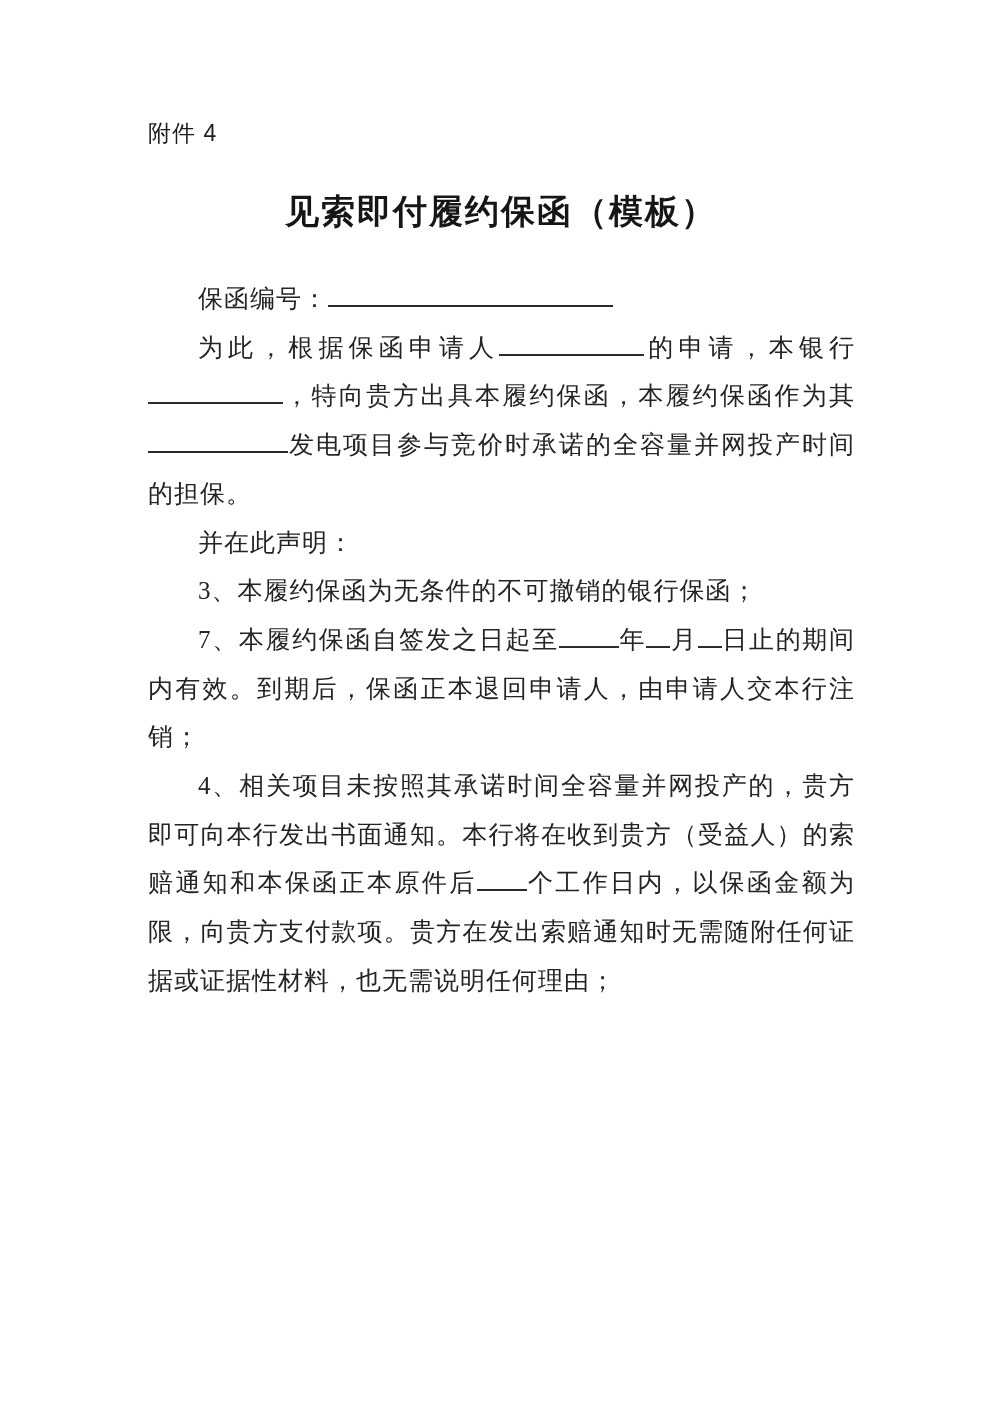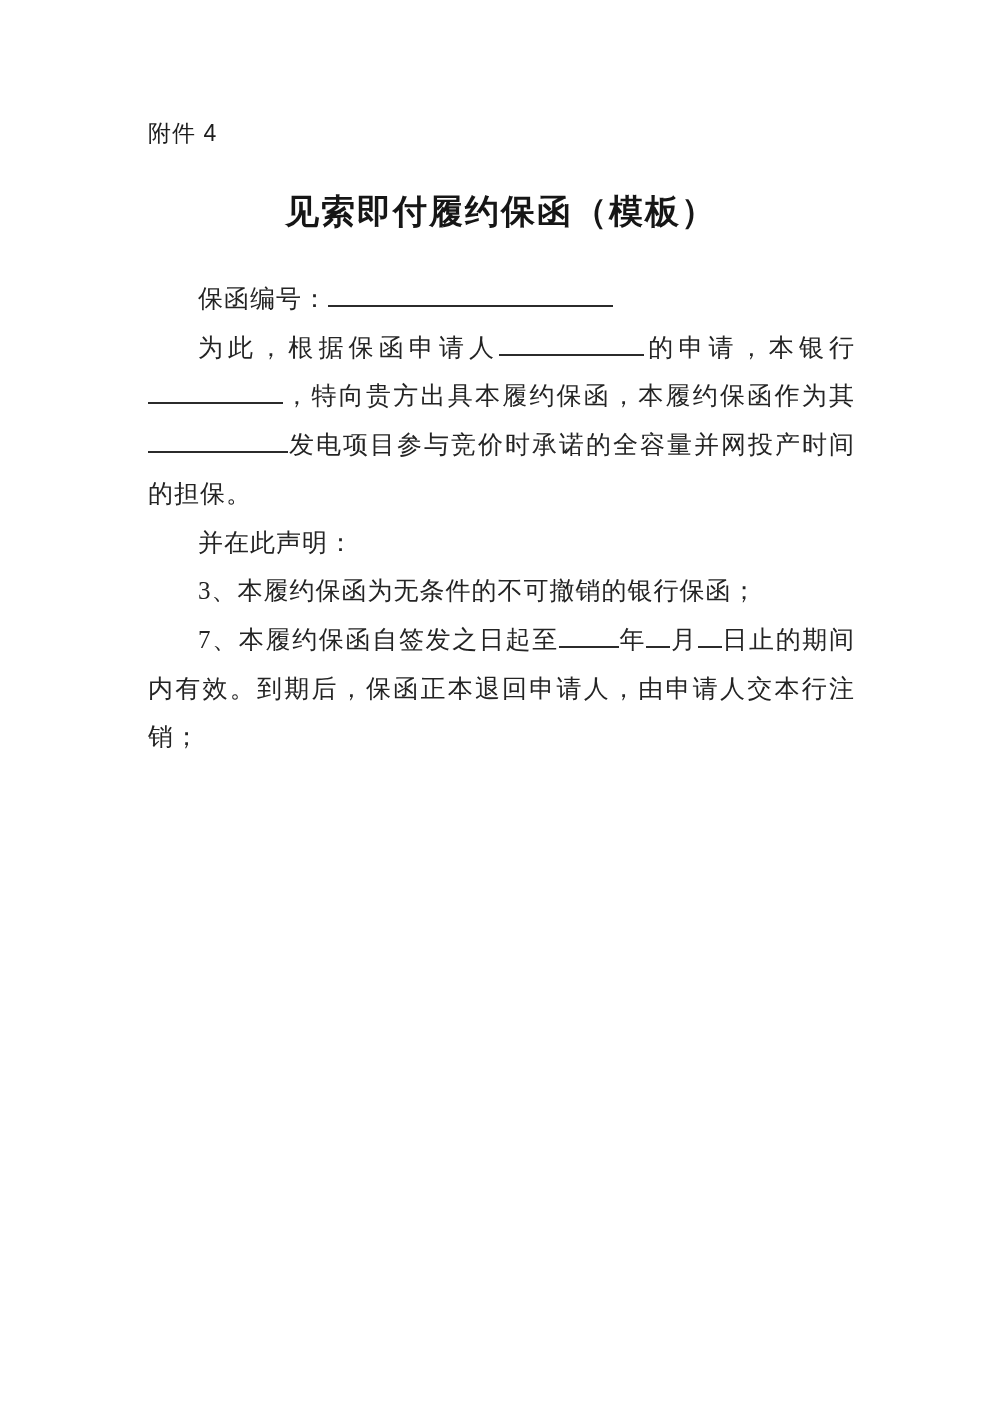--- a/index.html
+++ b/index.html
@@ -67,6 +67,7 @@
       <p class="para"><span>并在此声明：</span></p>
       <p class="para"><span>3、本履约保函为无条件的不可撤销的银行保函；</span></p>
       <p class="para"><span>7、本履约保函自签发之日起至</span><span class="blank" style="width: 60px; border-bottom-color: rgb(43, 43, 43);"></span><span>年</span><span class="blank" style="width: 24px; border-bottom-color: rgb(43, 43, 43);"></span><span>月</span><span class="blank" style="width: 24px; border-bottom-color: rgb(43, 43, 43);"></span><span>日止的期间内有效。到期后，保函正本退回申请人，由申请人交本行注销；</span></p>
+      <p class="para"><span>4、相关项目未按照其承诺时间全容量并网投产的，贵方即可向本行发出书面通知。本行将在收到贵方（受益人）的索赔通知和本保函正本原件后</span><span class="blank" style="width: 50px; border-bottom-color: rgb(43, 43, 43);"></span><span>个工作日内，以保函金额为限，向贵方支付款项。贵方在发出索赔通知时无需随附任何证据或证据性材料，也无需说明任何理由；</span></p>
     </div>
 </div>
 

